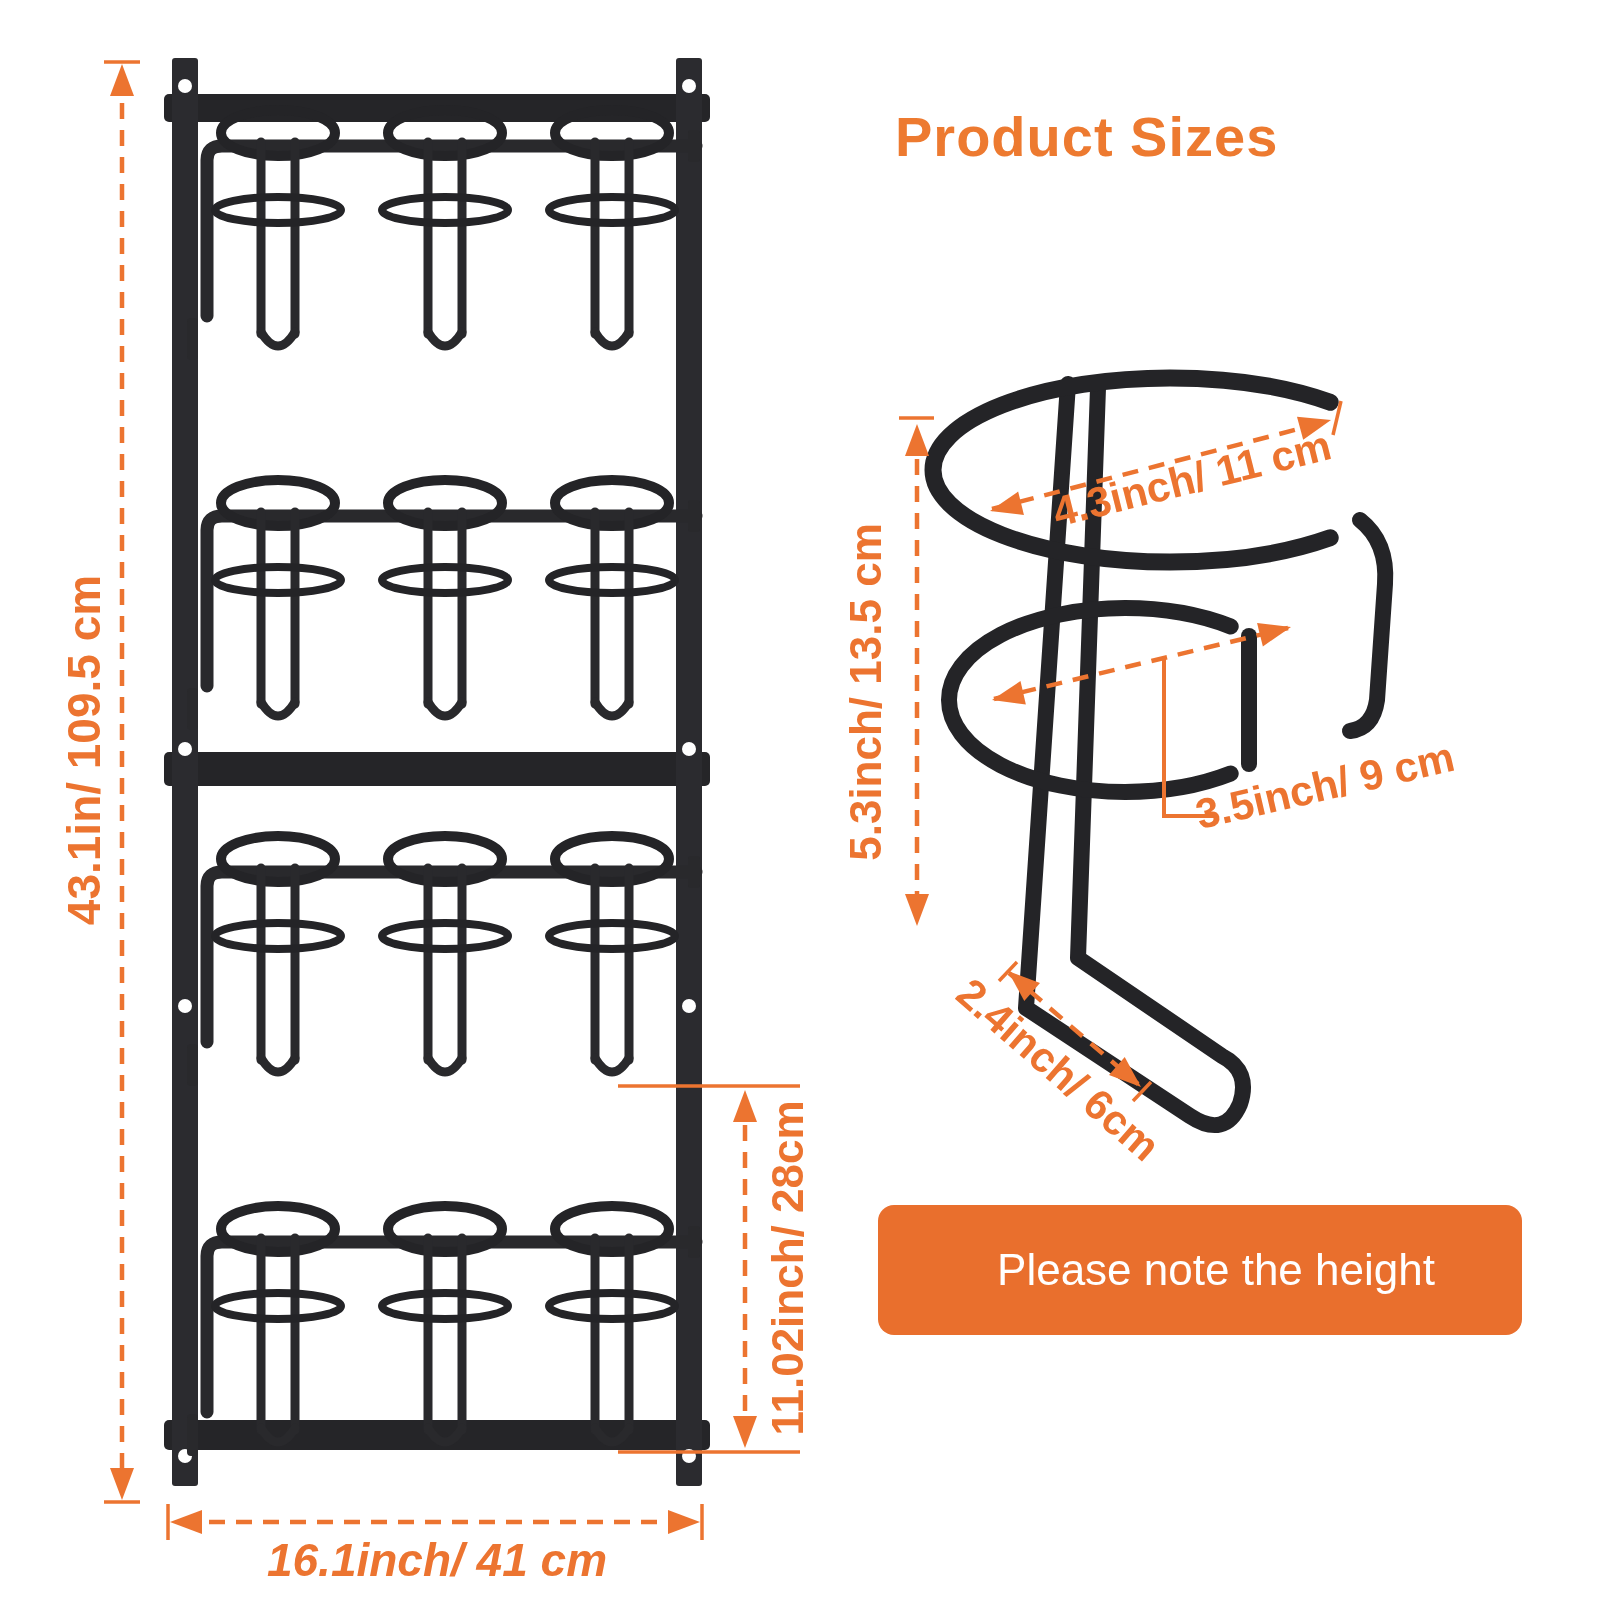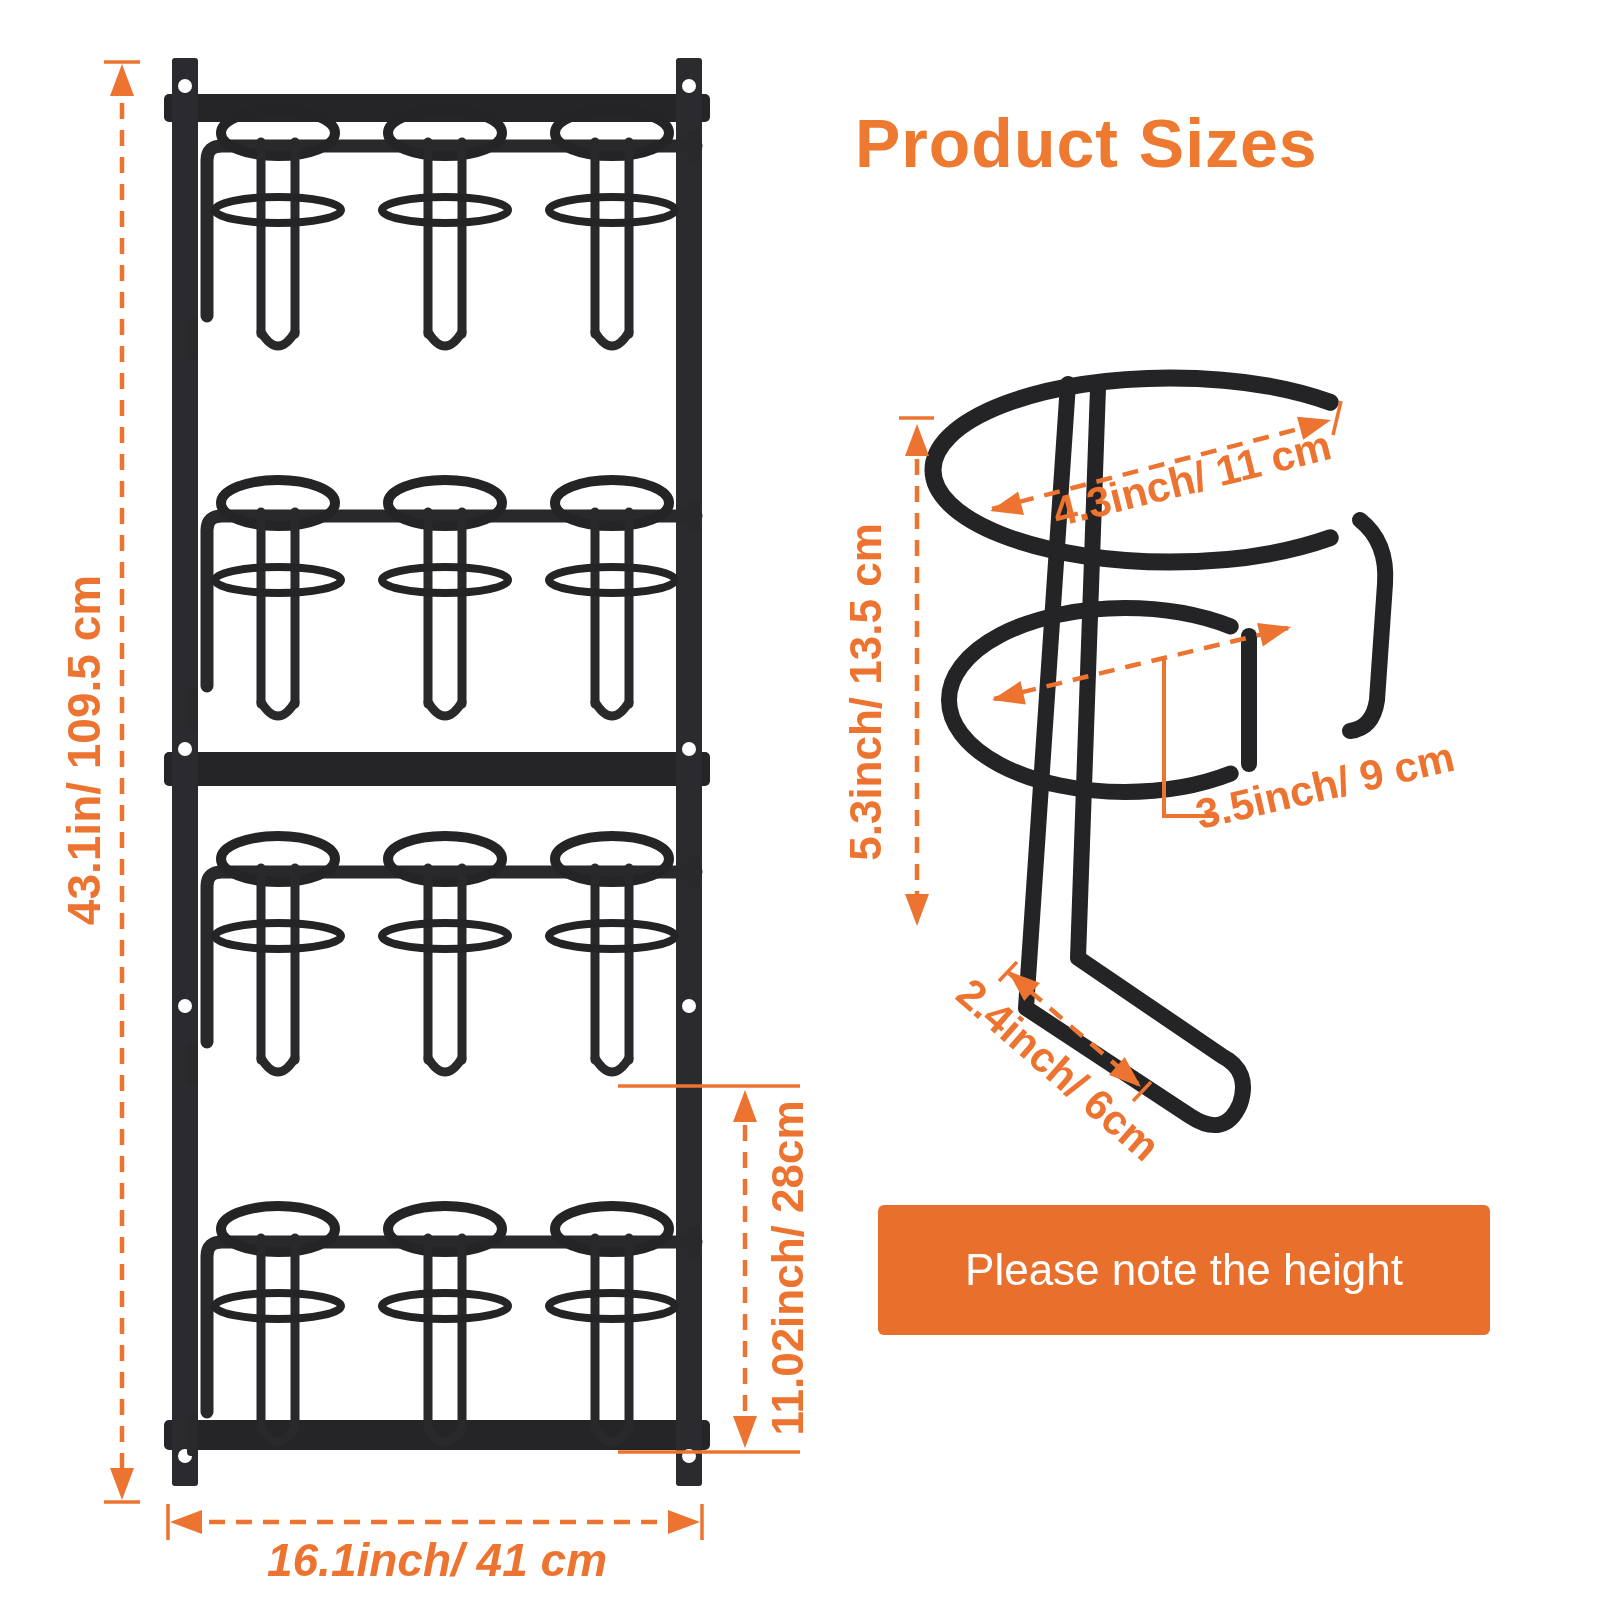--- a/index.html
+++ b/index.html
@@ -13,8 +13,8 @@
     transform:translate(-50%,-50%);
   }
   .title{
-    position:absolute;color:#ED7A30;font-weight:bold;font-size:68px;
-    letter-spacing:1px;white-space:nowrap;
+    position:absolute;color:#ED7A30;font-weight:bold;font-size:56px;
+    letter-spacing:1px;white-space:nowrap;margin-left:40px;
   }
   .note-box{
     position:absolute;left:878px;top:1205px;width:612px;height:130px;

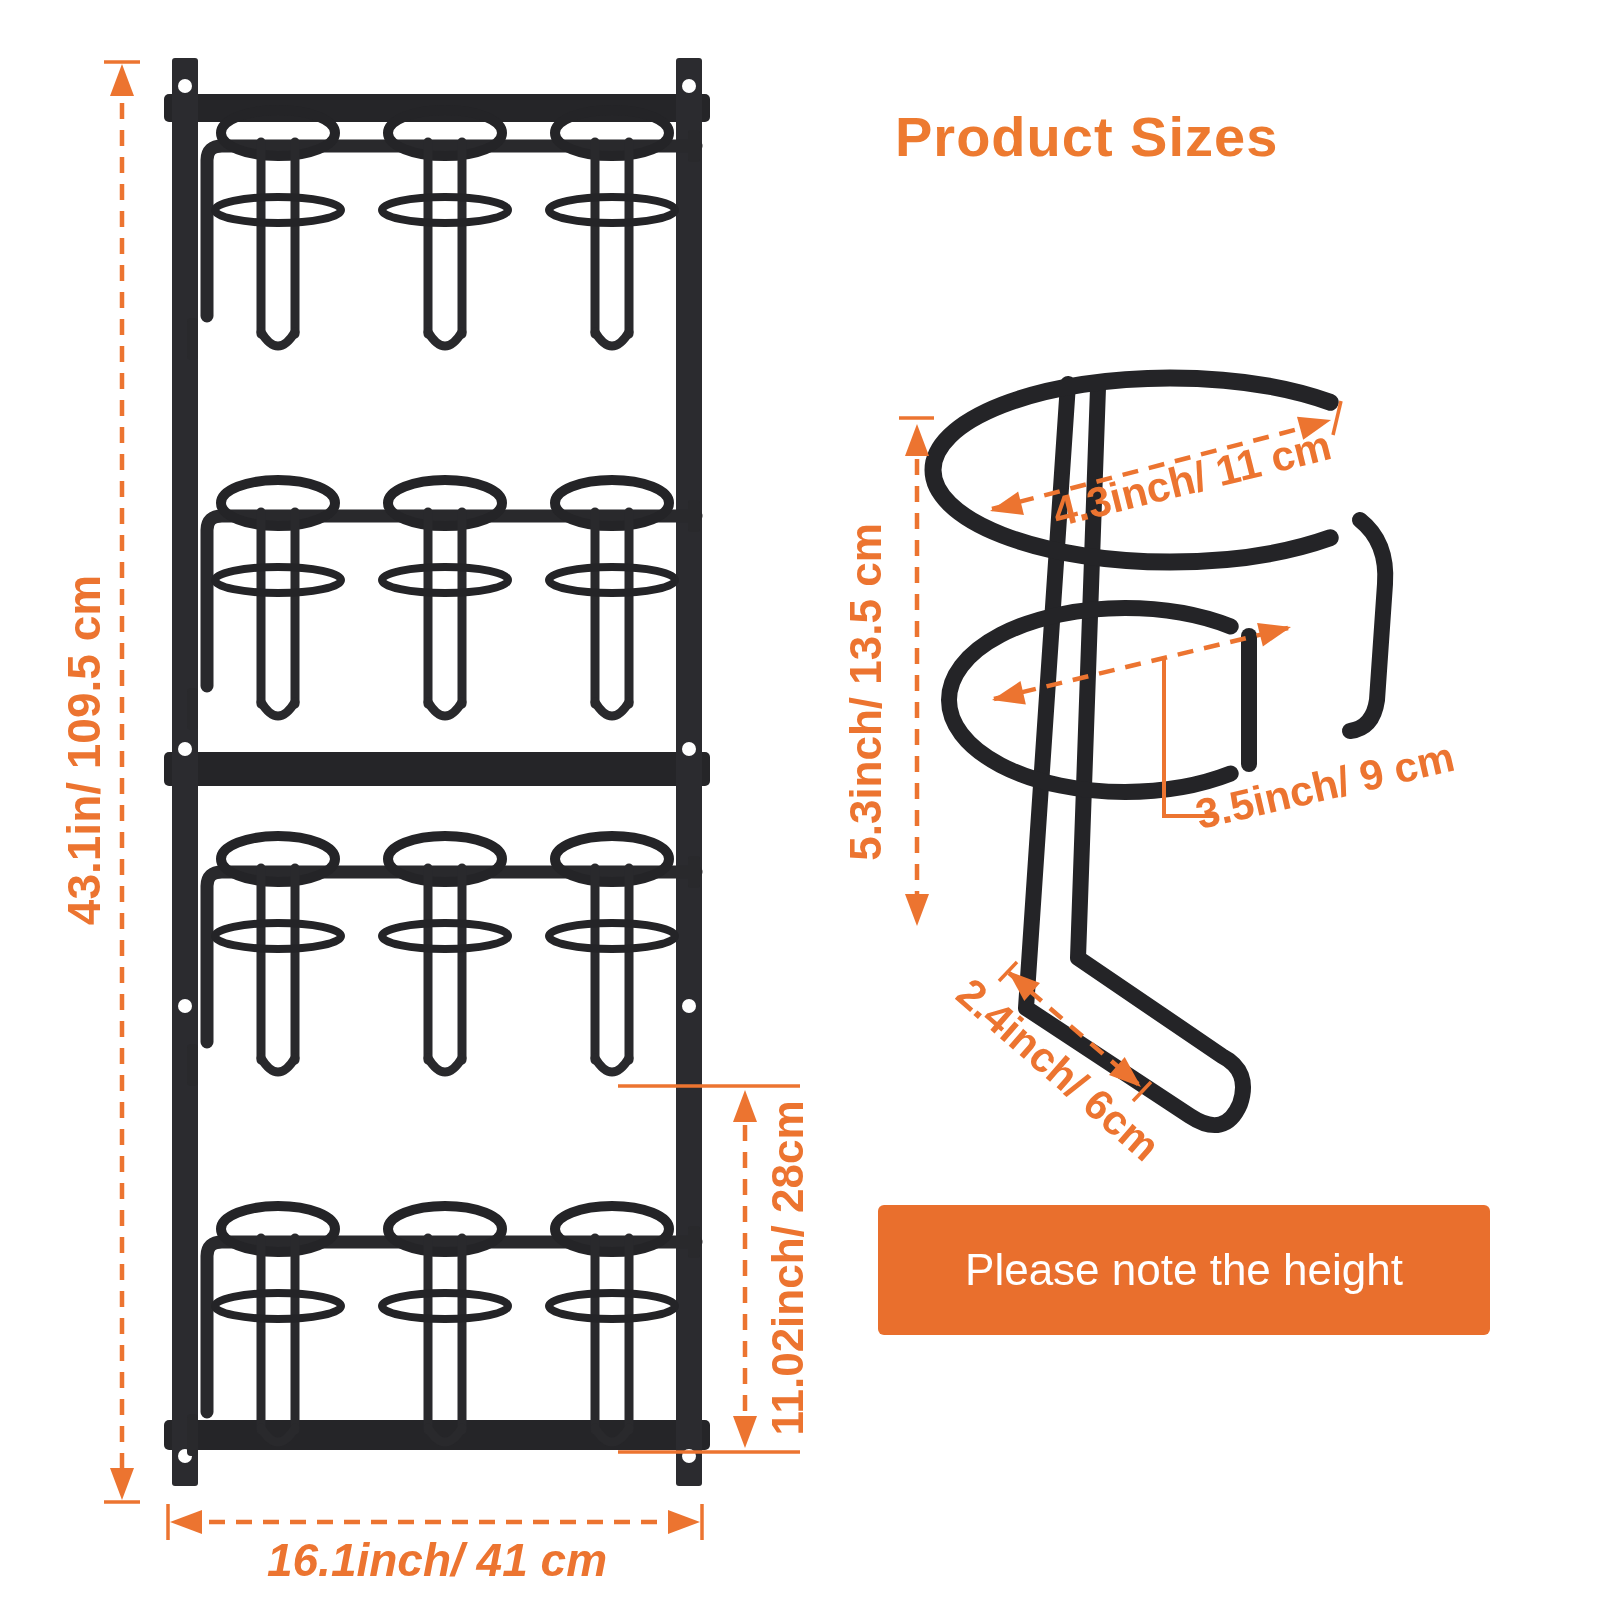--- a/index.html
+++ b/index.html
@@ -18,9 +18,9 @@
   }
   .note-box{
     position:absolute;left:878px;top:1205px;width:612px;height:130px;
-    background:#E96F2D;border-radius:6px;color:#ffffff;
+    background:#E96F2D;border-radius:16px;color:#ffffff;
     display:flex;flex-direction:column;align-items:center;justify-content:center;
-    font-size:44px;font-weight:normal;line-height:1.28;text-align:center;
+    font-size:44px;font-weight:normal;line-height:1.28;text-align:center;padding-left:32px;
   }
   .dim-46{font-size:46px;}
   .dim-44{font-size:44px;}

